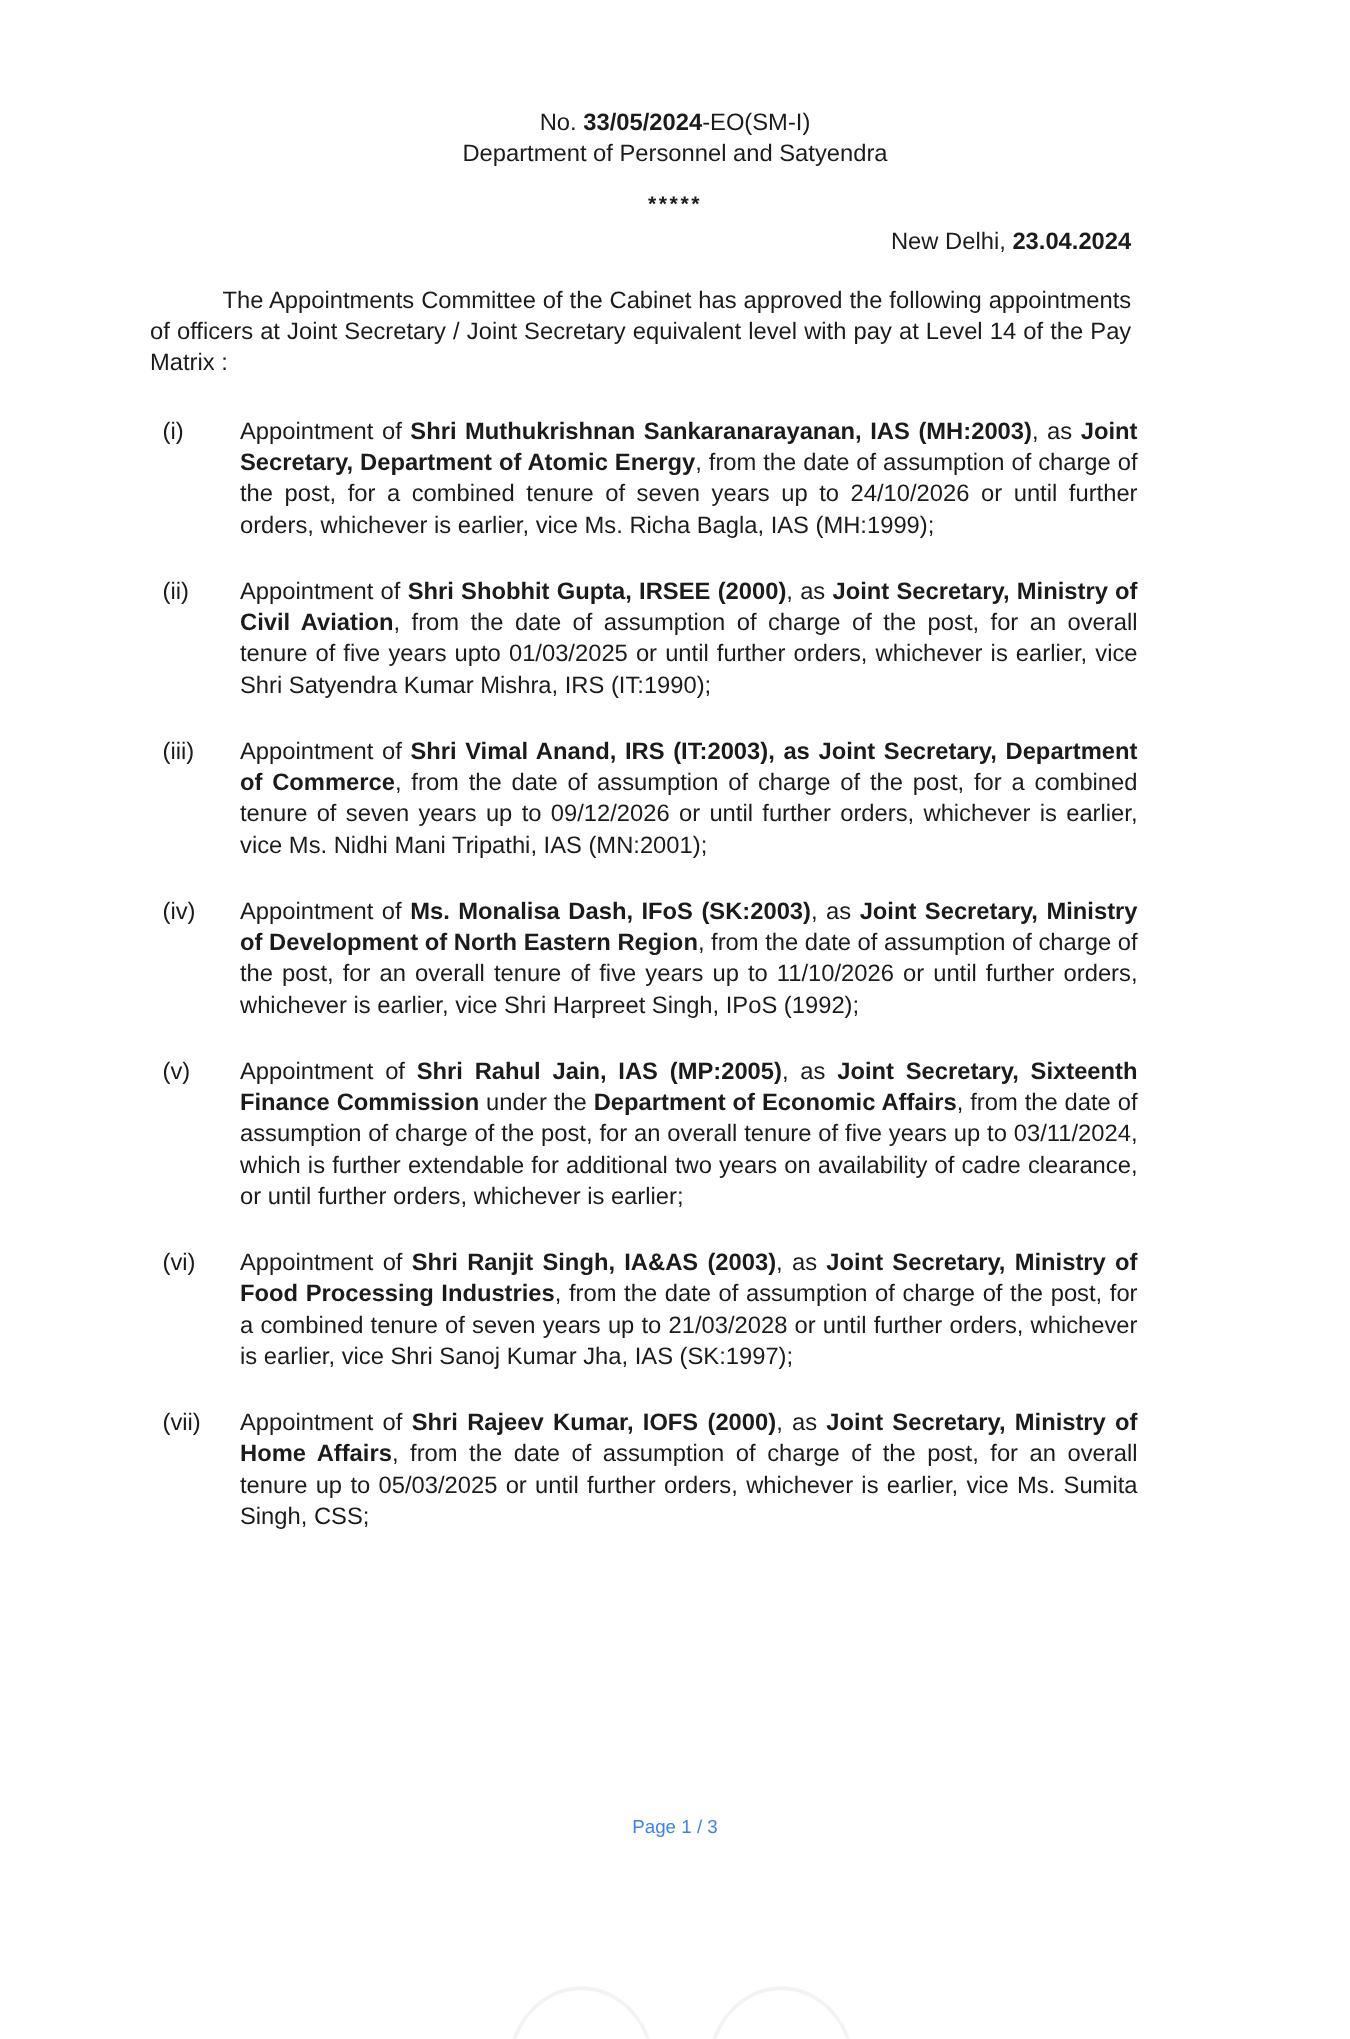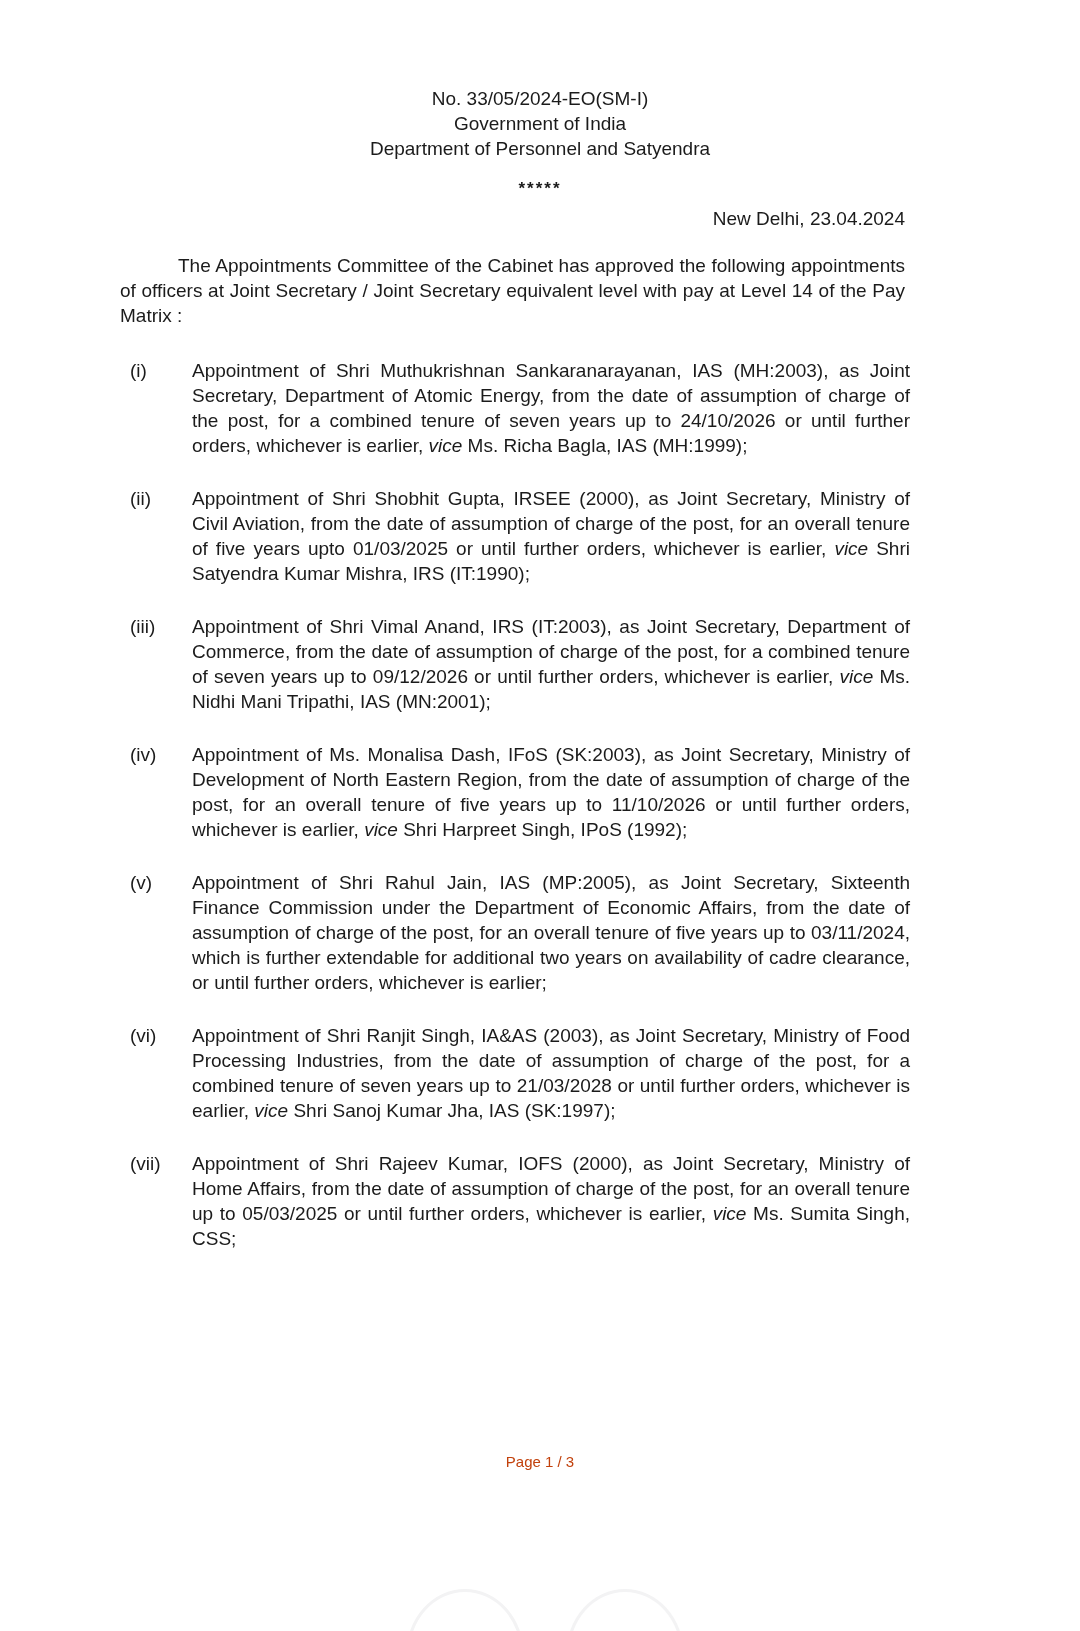--- a/index.html
+++ b/index.html
@@ -20,7 +20,7 @@
     text-align: center;
   }
   .header .line { white-space: nowrap; }
-  .b { font-weight: normal; }
+  .b { font-weight: bold; }
   .i { font-style: italic; }
   .separator {
     text-align: center;

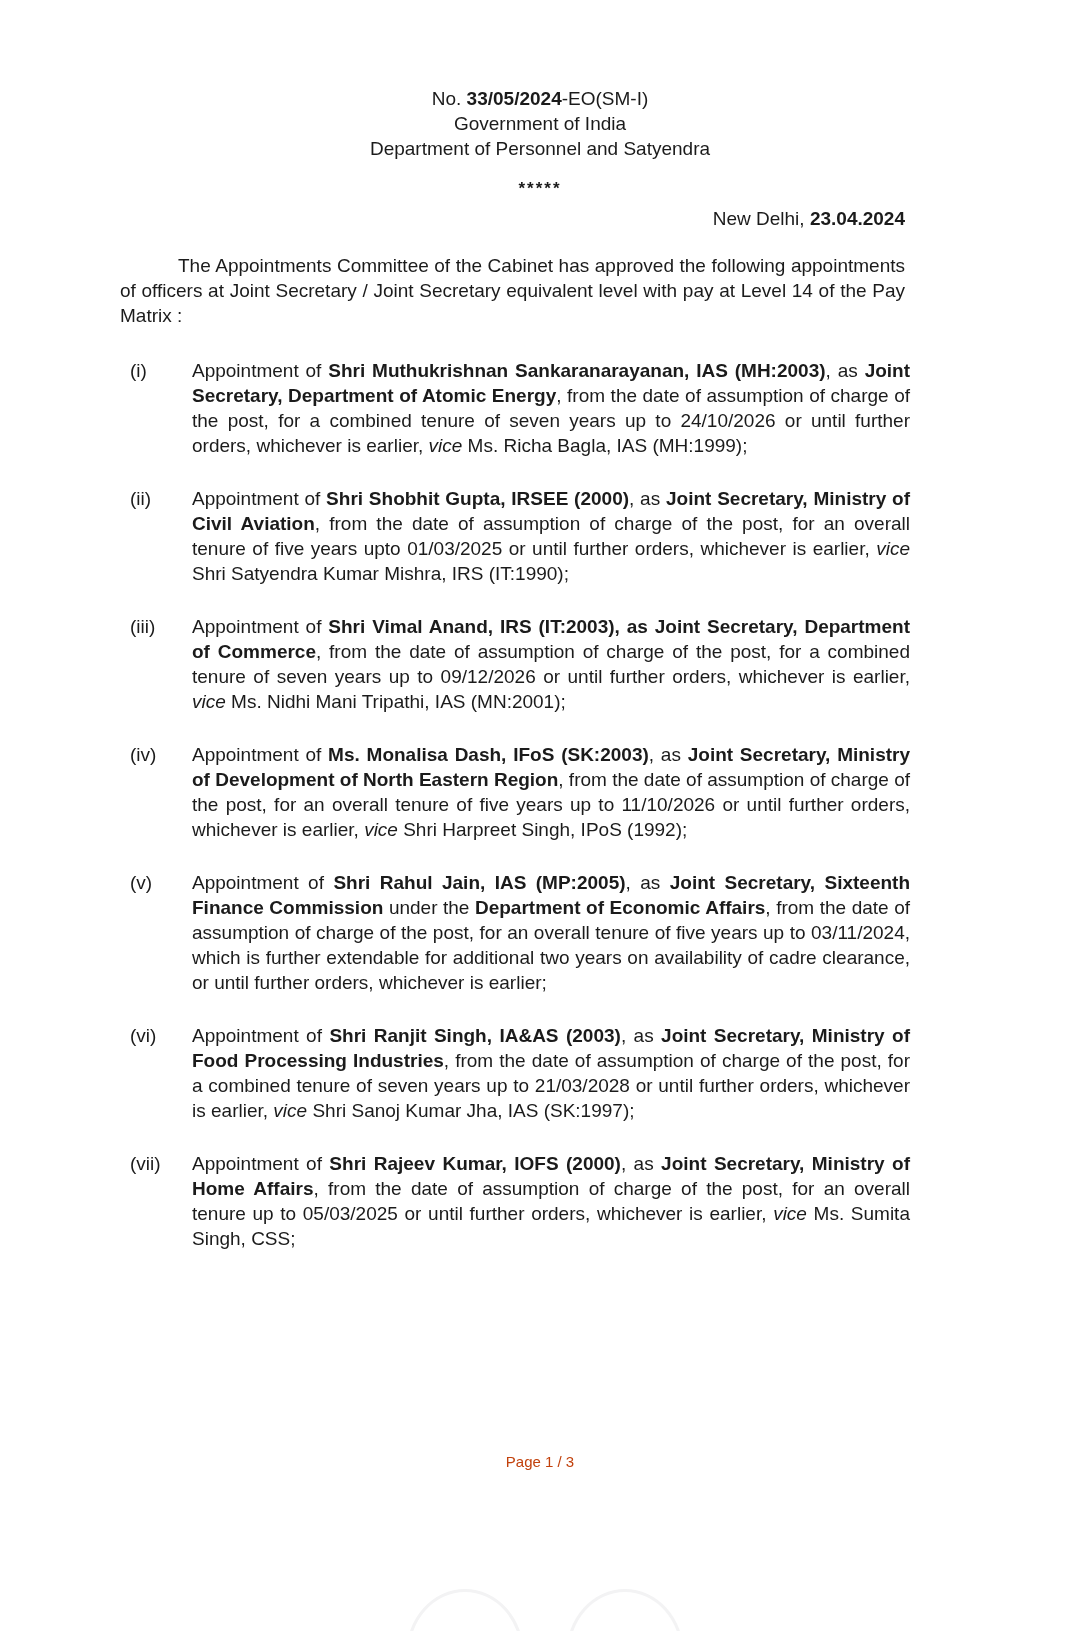--- a/index.html
+++ b/index.html
@@ -82,7 +82,6 @@
 
   <div class="header">
     <div class="line"><span>No. </span><span class="b">33/05/2024</span><span>-EO(SM-I)</span></div>
-    <div class="line">Government of India</div>
     <div class="line">Department of Personnel and Satyendra</div>
   </div>
 

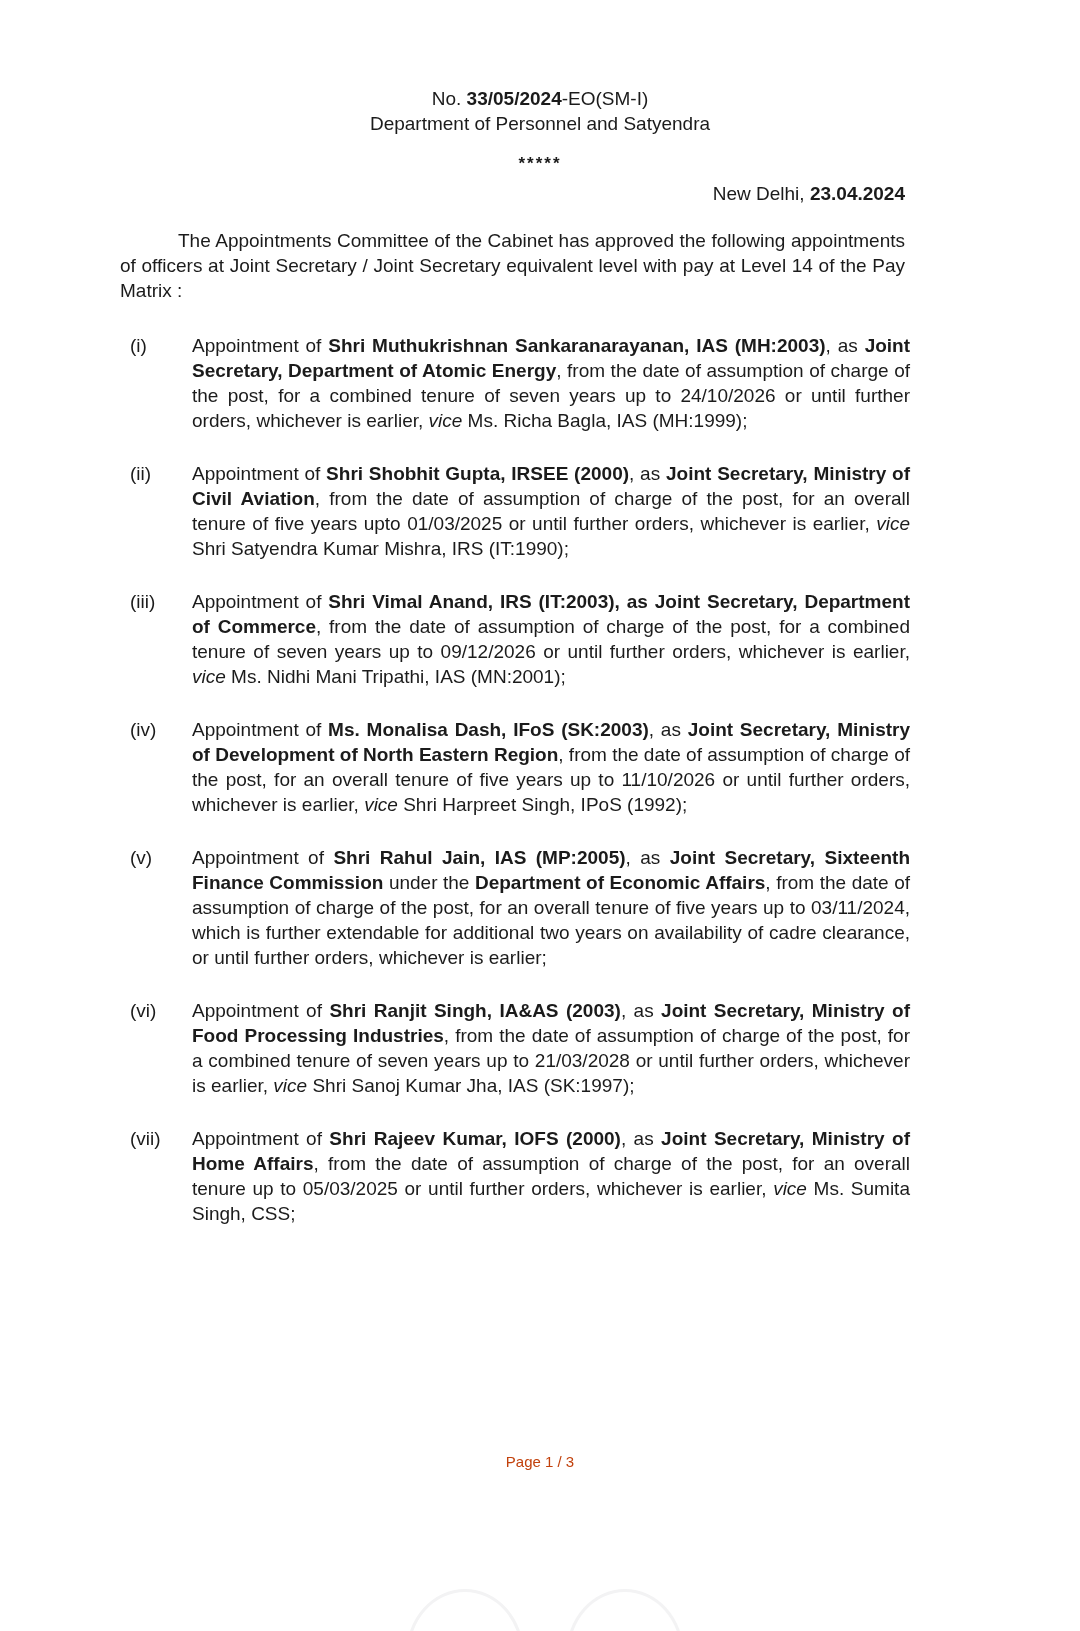--- a/index.html
+++ b/index.html
@@ -21,7 +21,7 @@
   }
   .header .line { white-space: nowrap; }
   .b { font-weight: bold; }
-  .i { font-style: italic; }
+  .i { }
   .separator {
     text-align: center;
     margin-top: 15px;

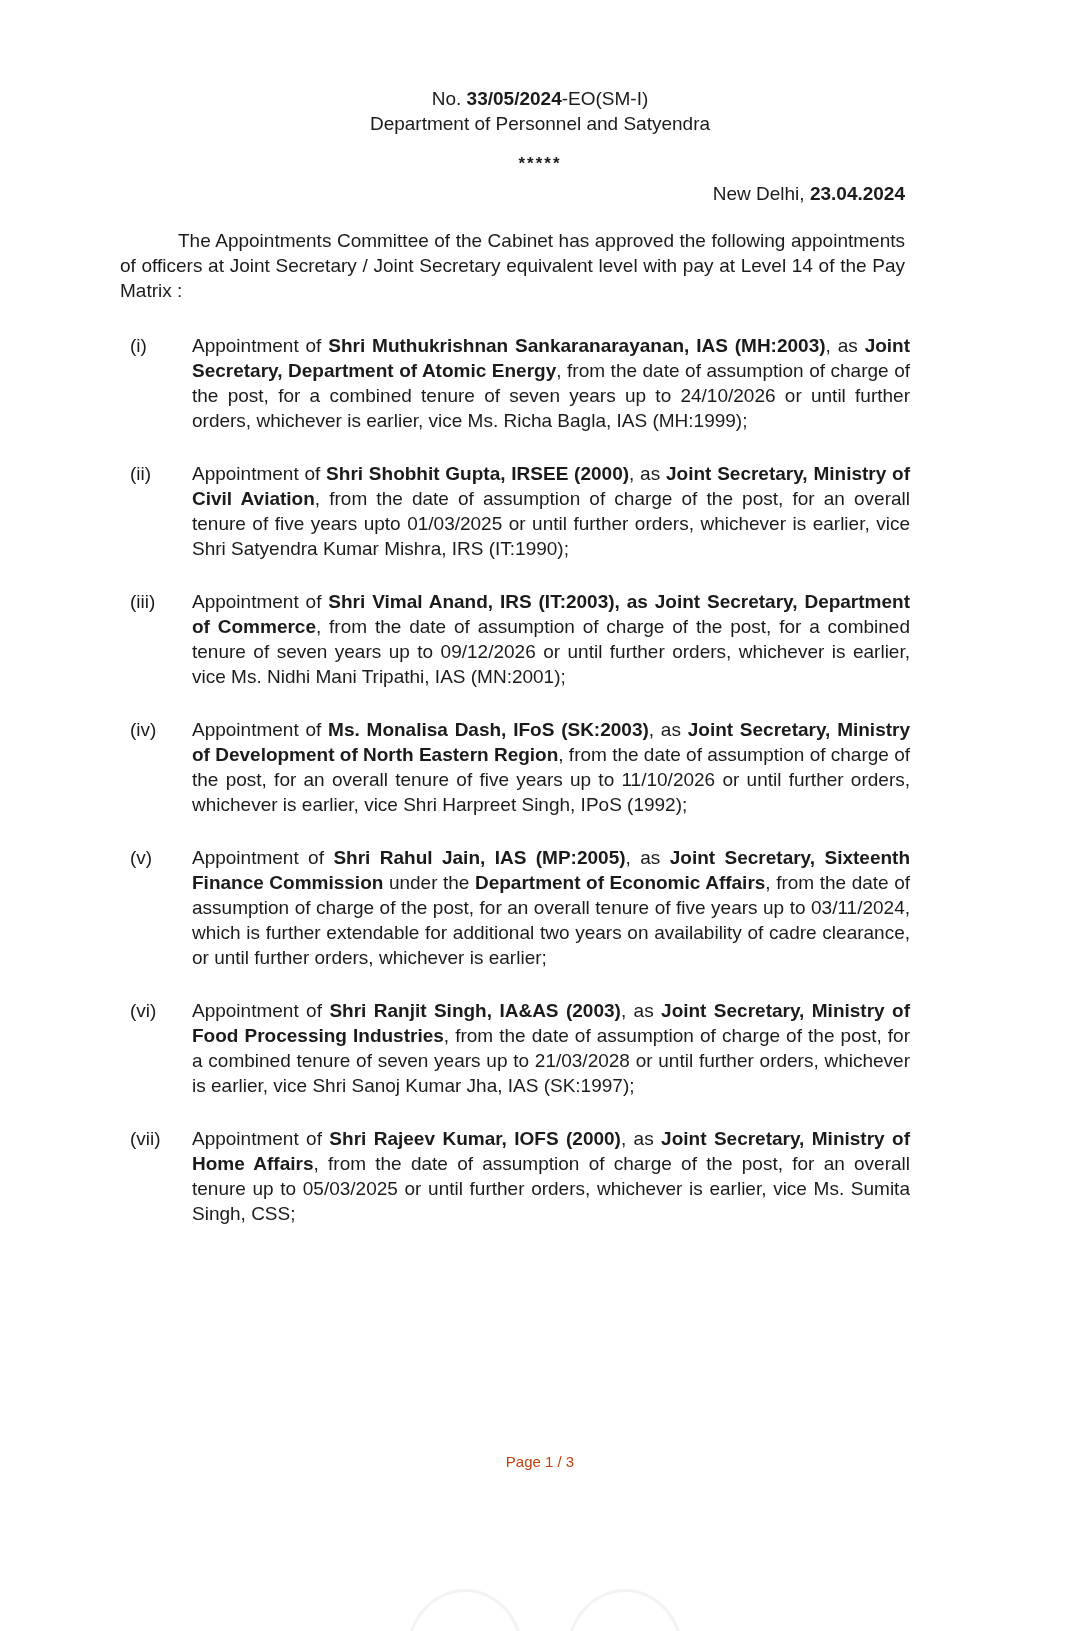--- a/index.html
+++ b/index.html
@@ -62,7 +62,7 @@
     text-align: center;
     font-size: 15px;
     line-height: 20px;
-    color: #c2410c;
+    color: #3b82f6;
   }
   .arc {
     position: absolute;

